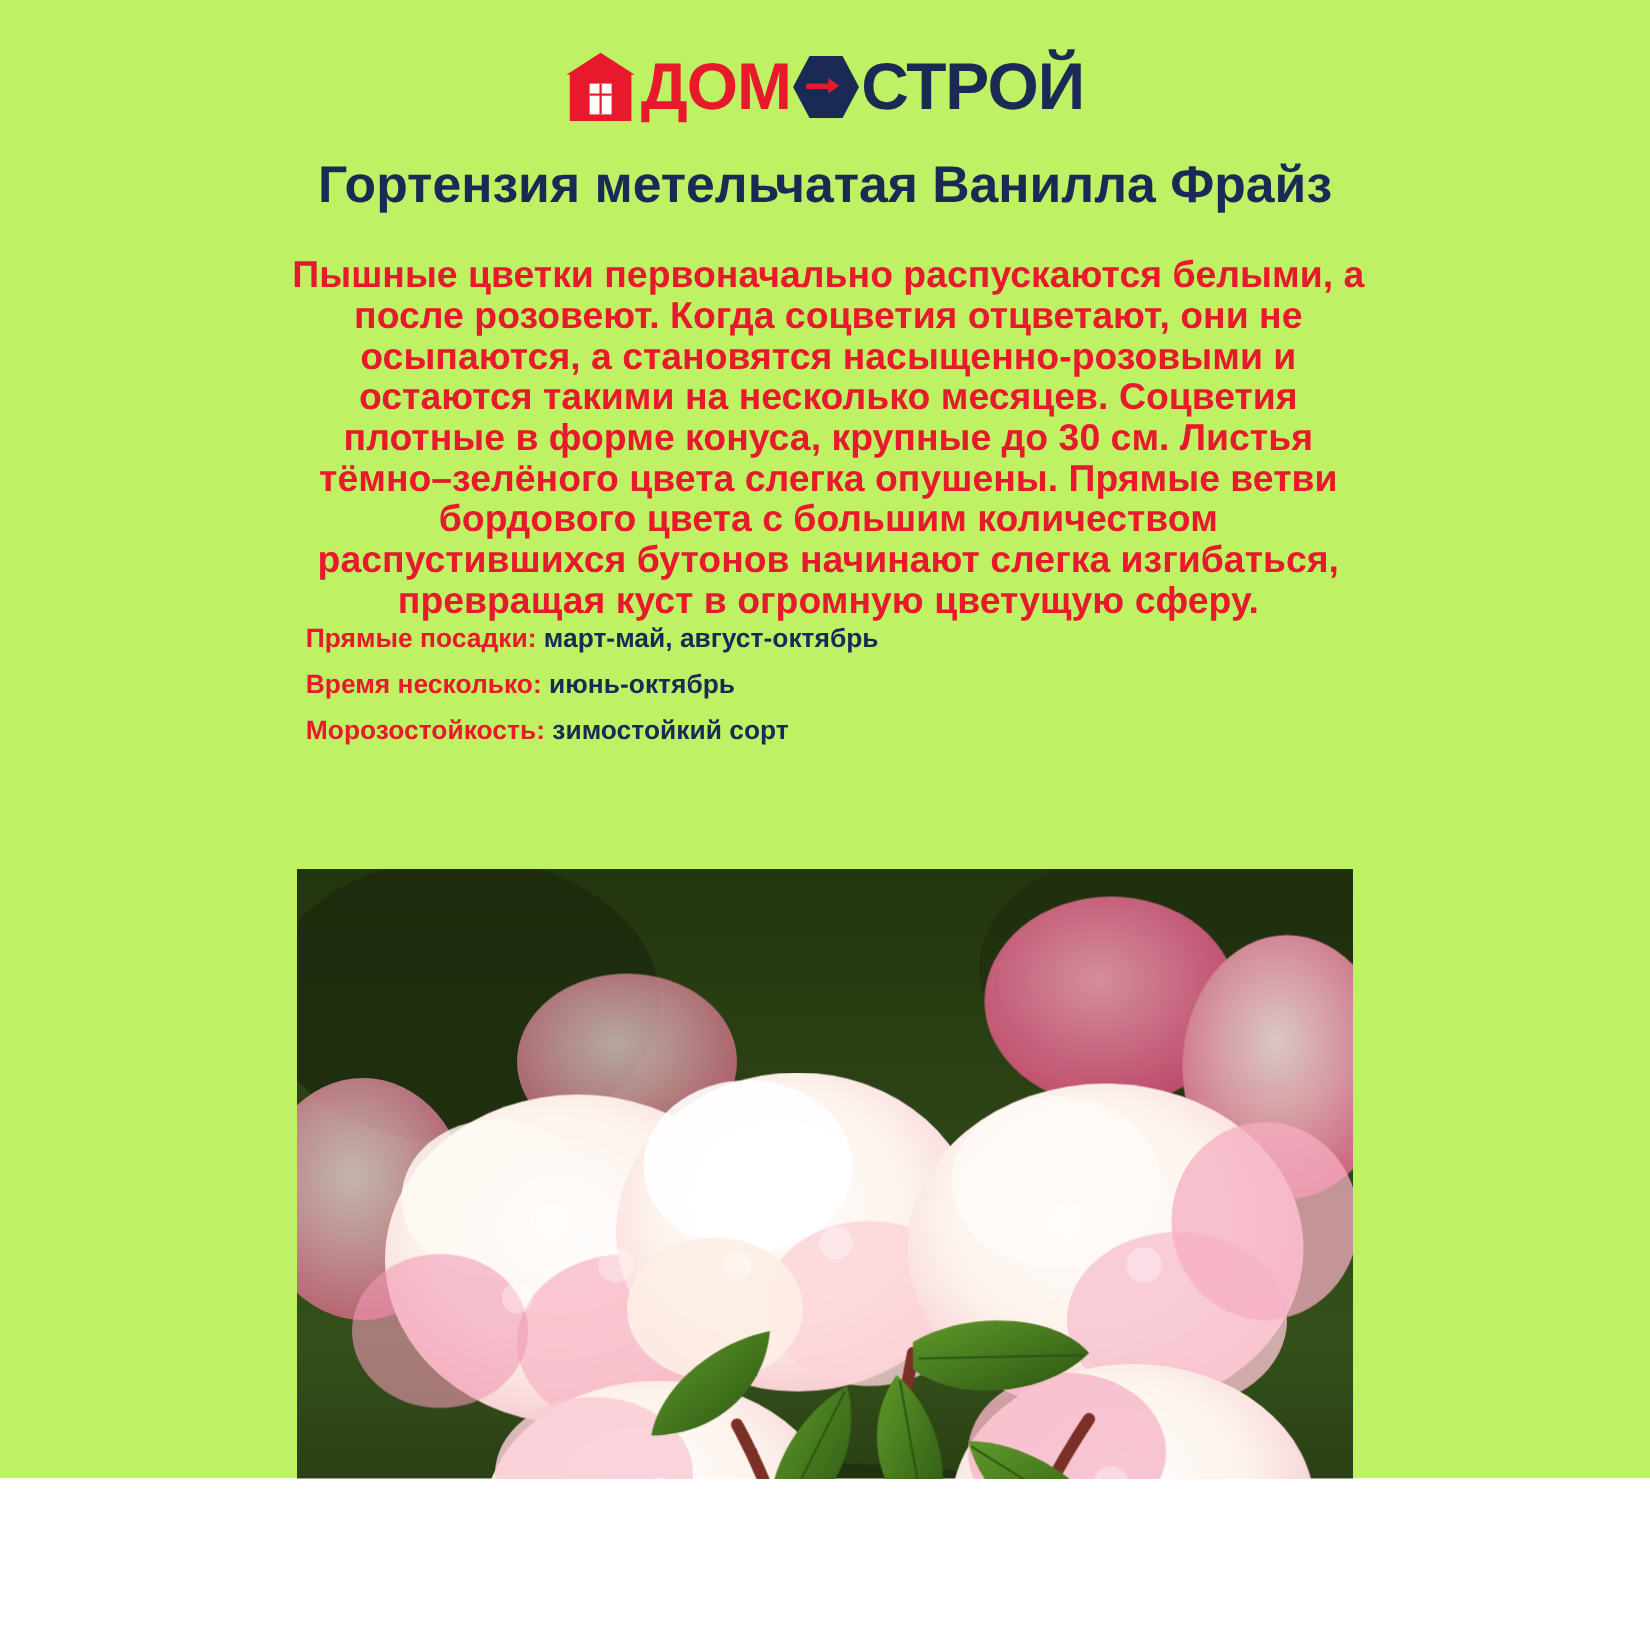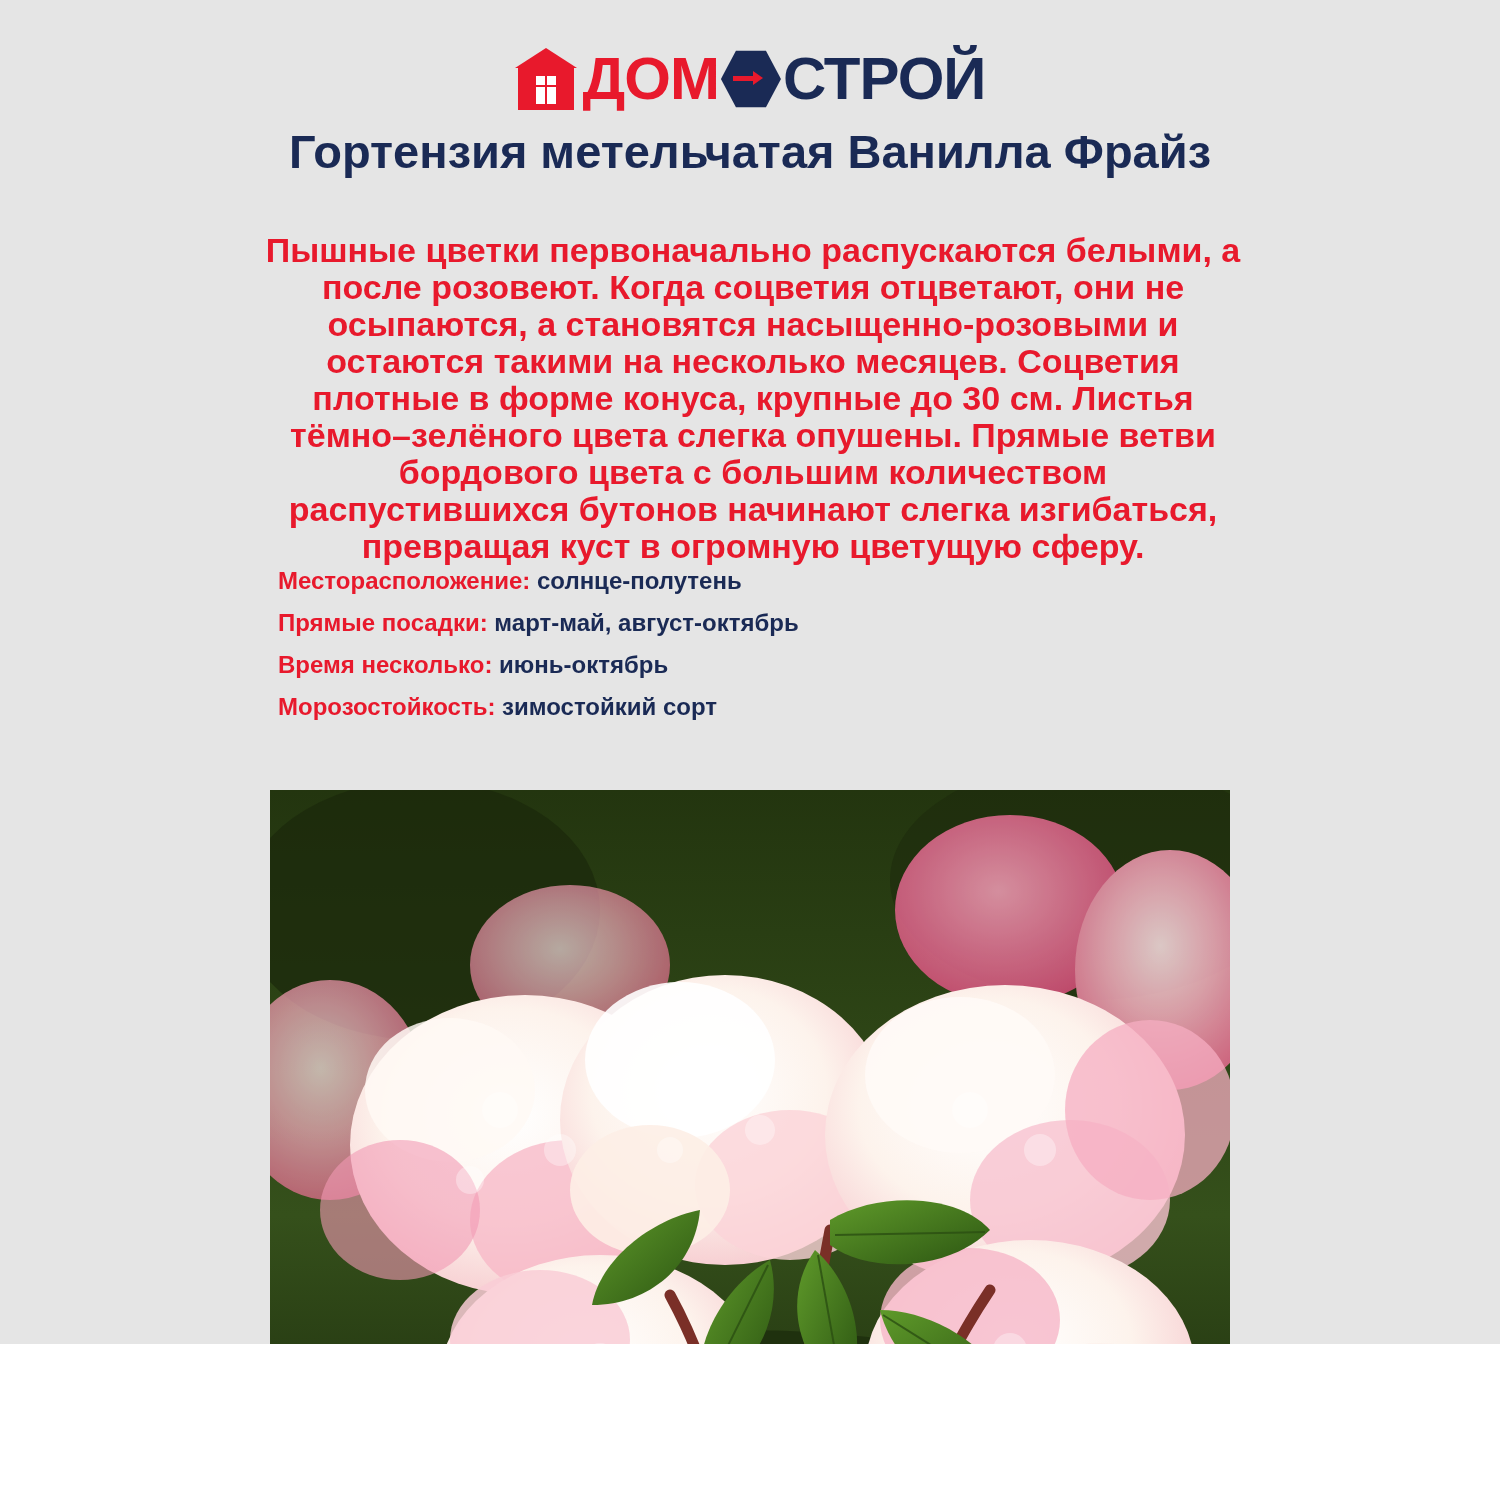--- a/index.html
+++ b/index.html
@@ -10,7 +10,7 @@
   .page {
     width: 1500px;
     height: 1344px;
-    background: #e5e5e5;
+    background: #bef264;
     position: relative;
     overflow: hidden;
     font-family: "Liberation Sans", sans-serif;

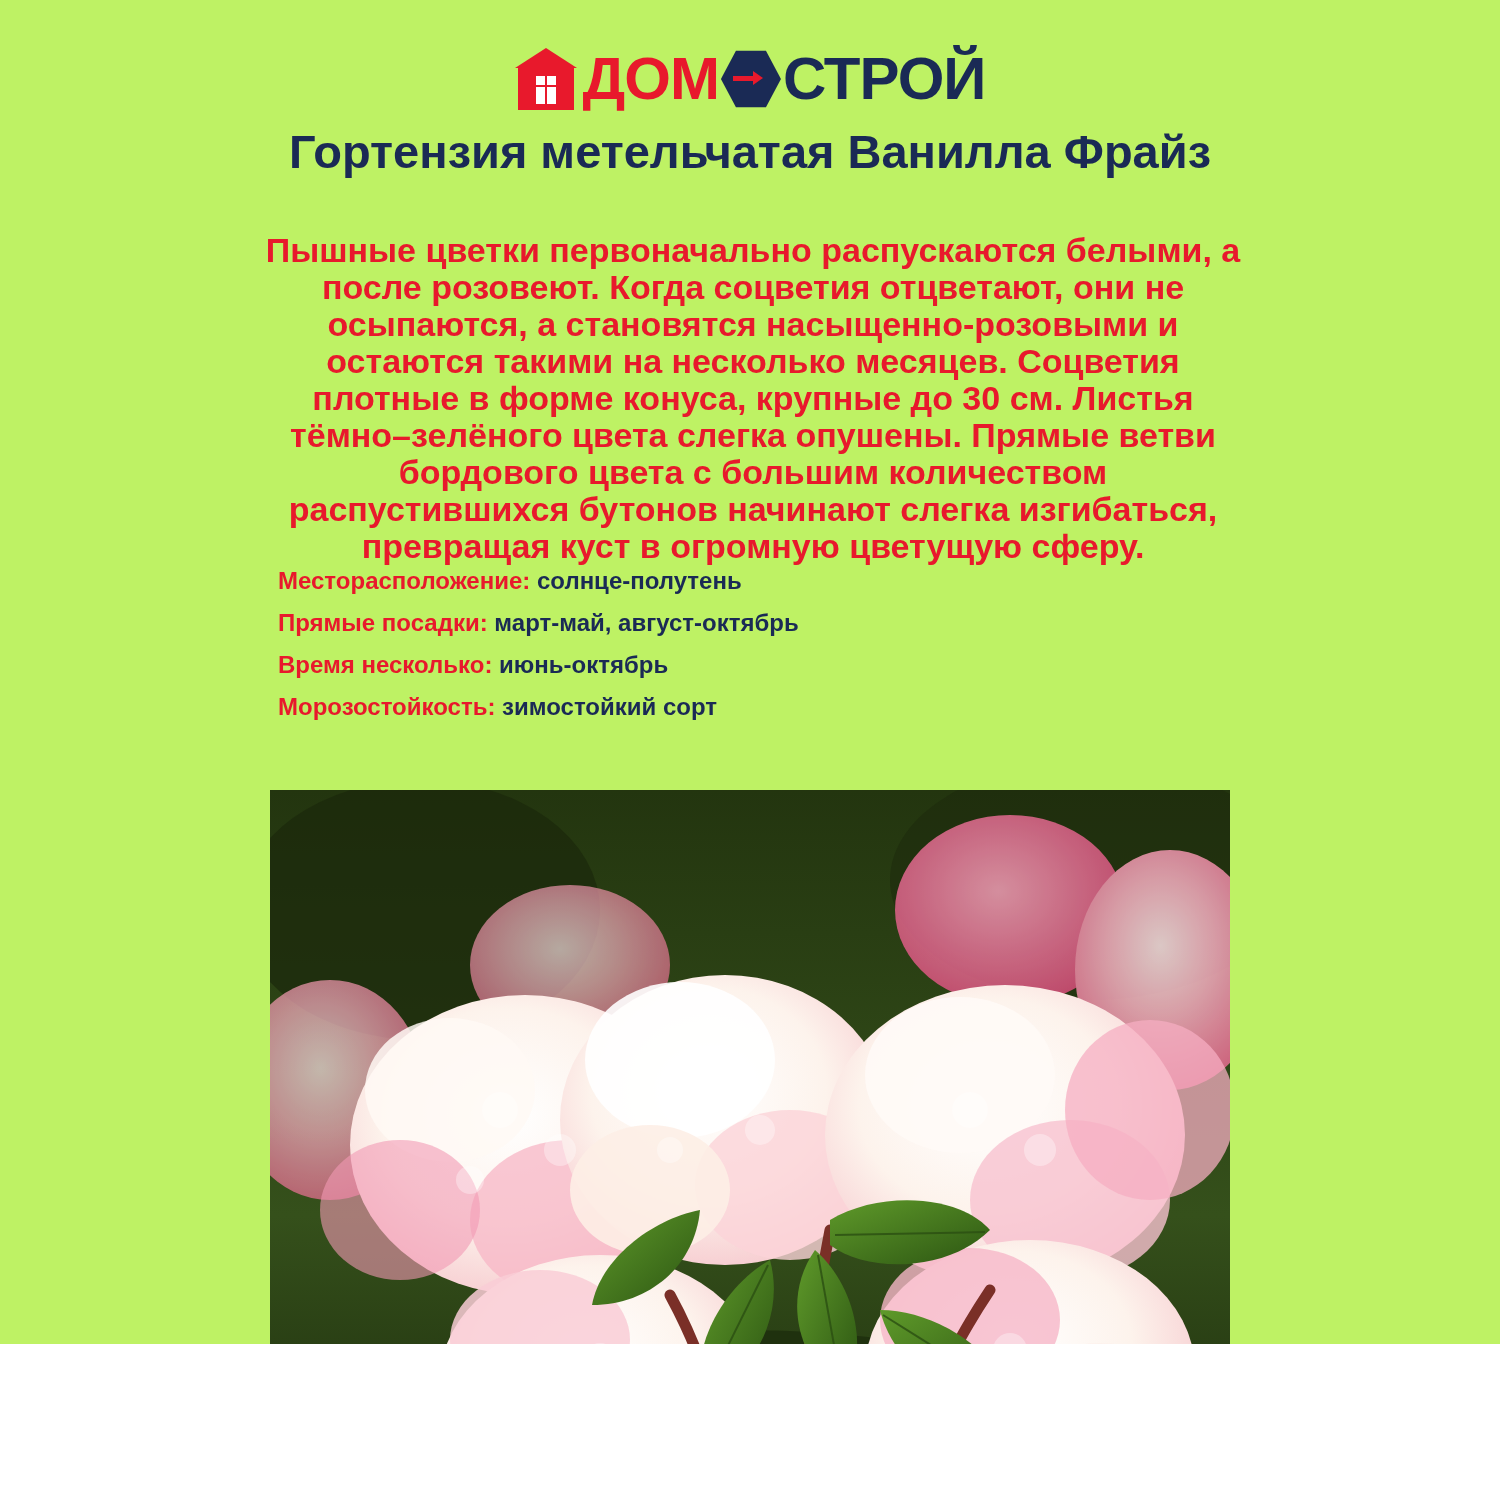--- a/index.html
+++ b/index.html
@@ -130,7 +130,7 @@
   
   .title {
     position: absolute;
-    top: 124px;
+    top: 140px;
     left: 100px;
     width: 1300px;
     text-align: center;

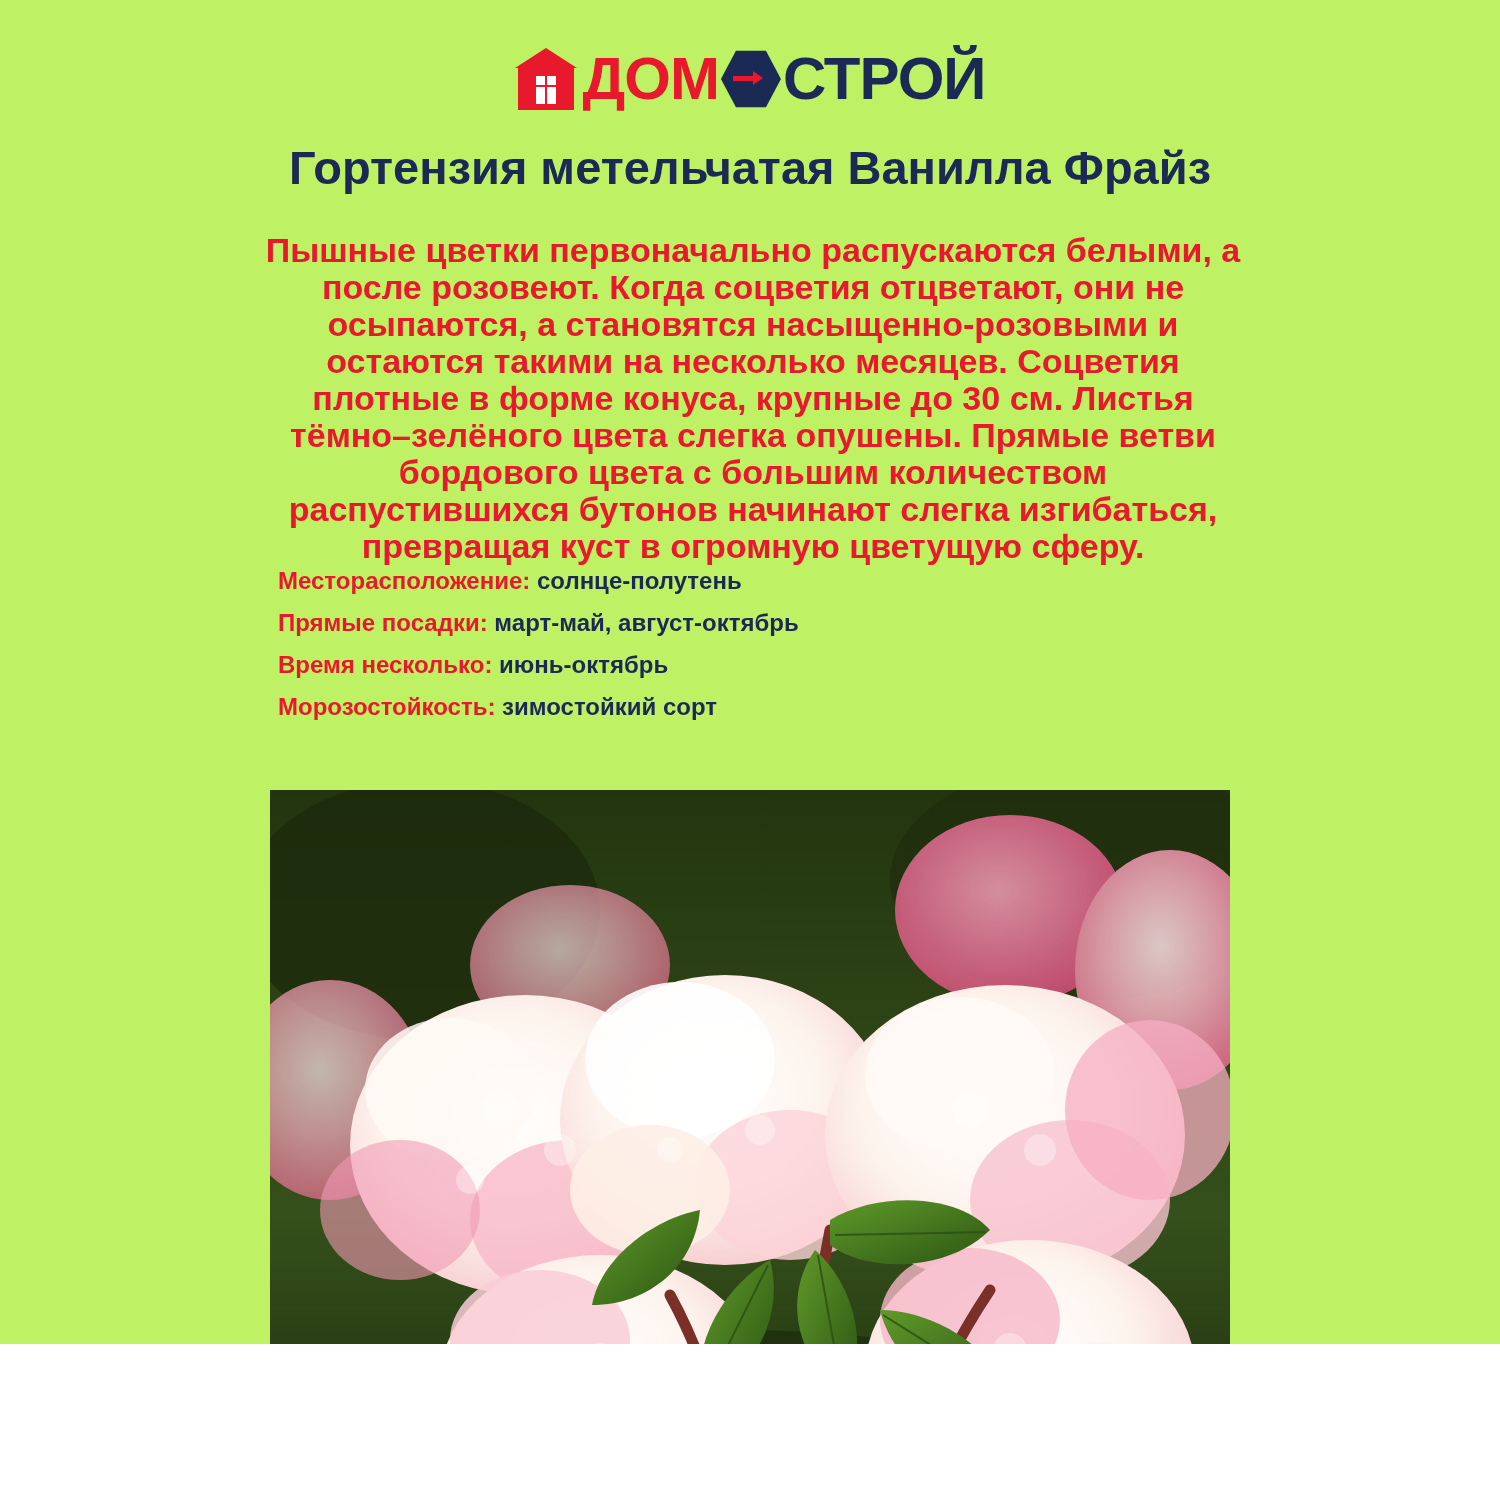--- a/index.html
+++ b/index.html
@@ -210,10 +210,6 @@
   <div class="description">Пышные цветки первоначально распускаются белыми, а после розовеют. Когда соцветия отцветают, они не осыпаются, а становятся насыщенно-розовыми и остаются такими на несколько месяцев. Соцветия плотные в форме конуса, крупные до 30 см. Листья тёмно–зелёного цвета слегка опушены. Прямые ветви бордового цвета с большим количеством распустившихся бутонов начинают слегка изгибаться, превращая куст в огромную цветущую сферу.</div>
 
   <div class="specs">
-    <div class="spec-row">
-      <span class="spec-label">Месторасположение:</span>
-      <span class="spec-value">солнце-полутень</span>
-    </div>
     <div class="spec-row">
       <span class="spec-label">Прямые посадки:</span>
       <span class="spec-value">март-май, август-октябрь</span>

